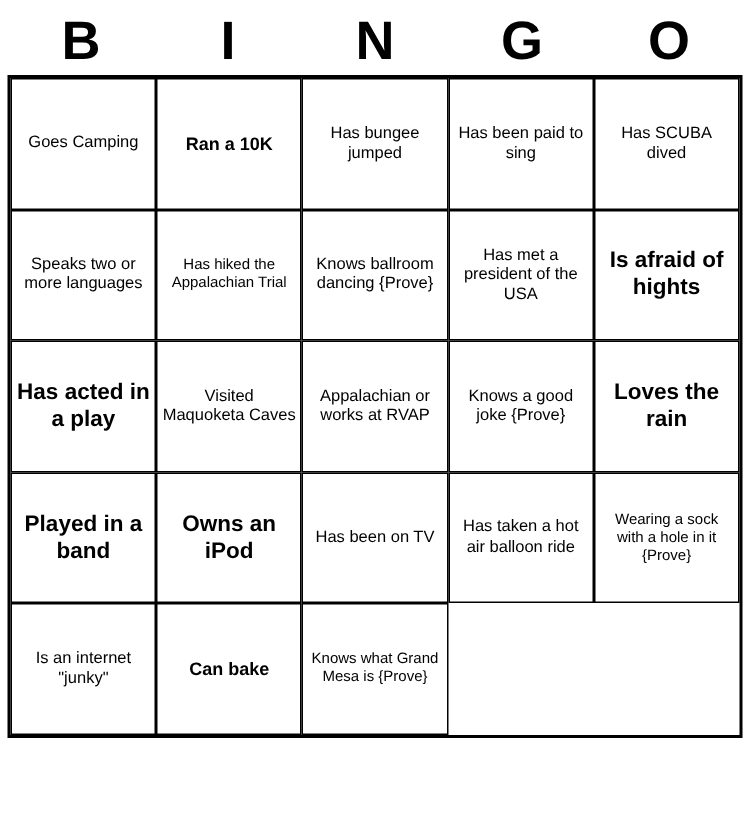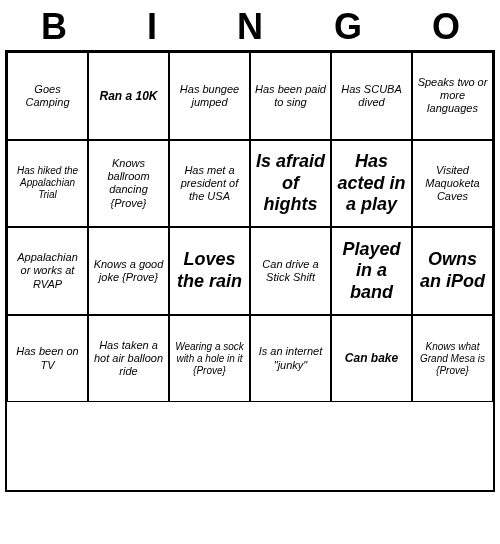--- a/index.html
+++ b/index.html
@@ -27,12 +27,11 @@
     }
     #bingo-grid {
       display: grid;
-      grid-template-columns: repeat(6, 1fr);
+      grid-template-columns: repeat(5, 1fr);
       grid-template-rows: repeat(5, 1fr);
       width: 490px;
       height: 442px;
       border: 2px solid #000;
-      font-style: italic;
     }
     .cell {
       border: 1px solid #000;

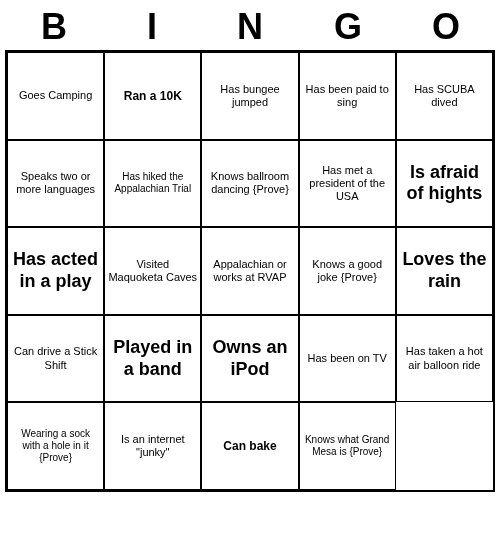--- a/index.html
+++ b/index.html
@@ -50,7 +50,7 @@
       font-weight: bold;
     }
     .cell.medium-text {
-      font-size: 18px;
+      font-size: 15px;
       font-weight: bold;
     }
     .cell.small-text {

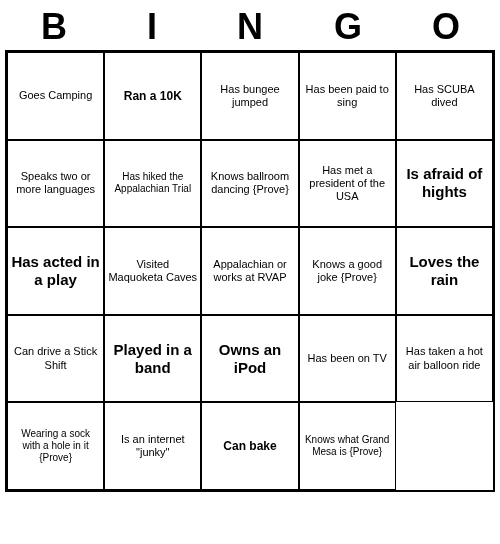--- a/index.html
+++ b/index.html
@@ -83,7 +83,6 @@
     <div class="cell">Appalachian or works at RVAP</div>
     <div class="cell">Knows a good joke {Prove}</div>
     <div class="cell medium-text">Loves the rain</div>
-    <div class="cell">Can drive a Stick Shift</div>
     <div class="cell medium-text">Played in a band</div>
     <div class="cell medium-text">Owns an iPod</div>
     <div class="cell">Has been on TV</div>

